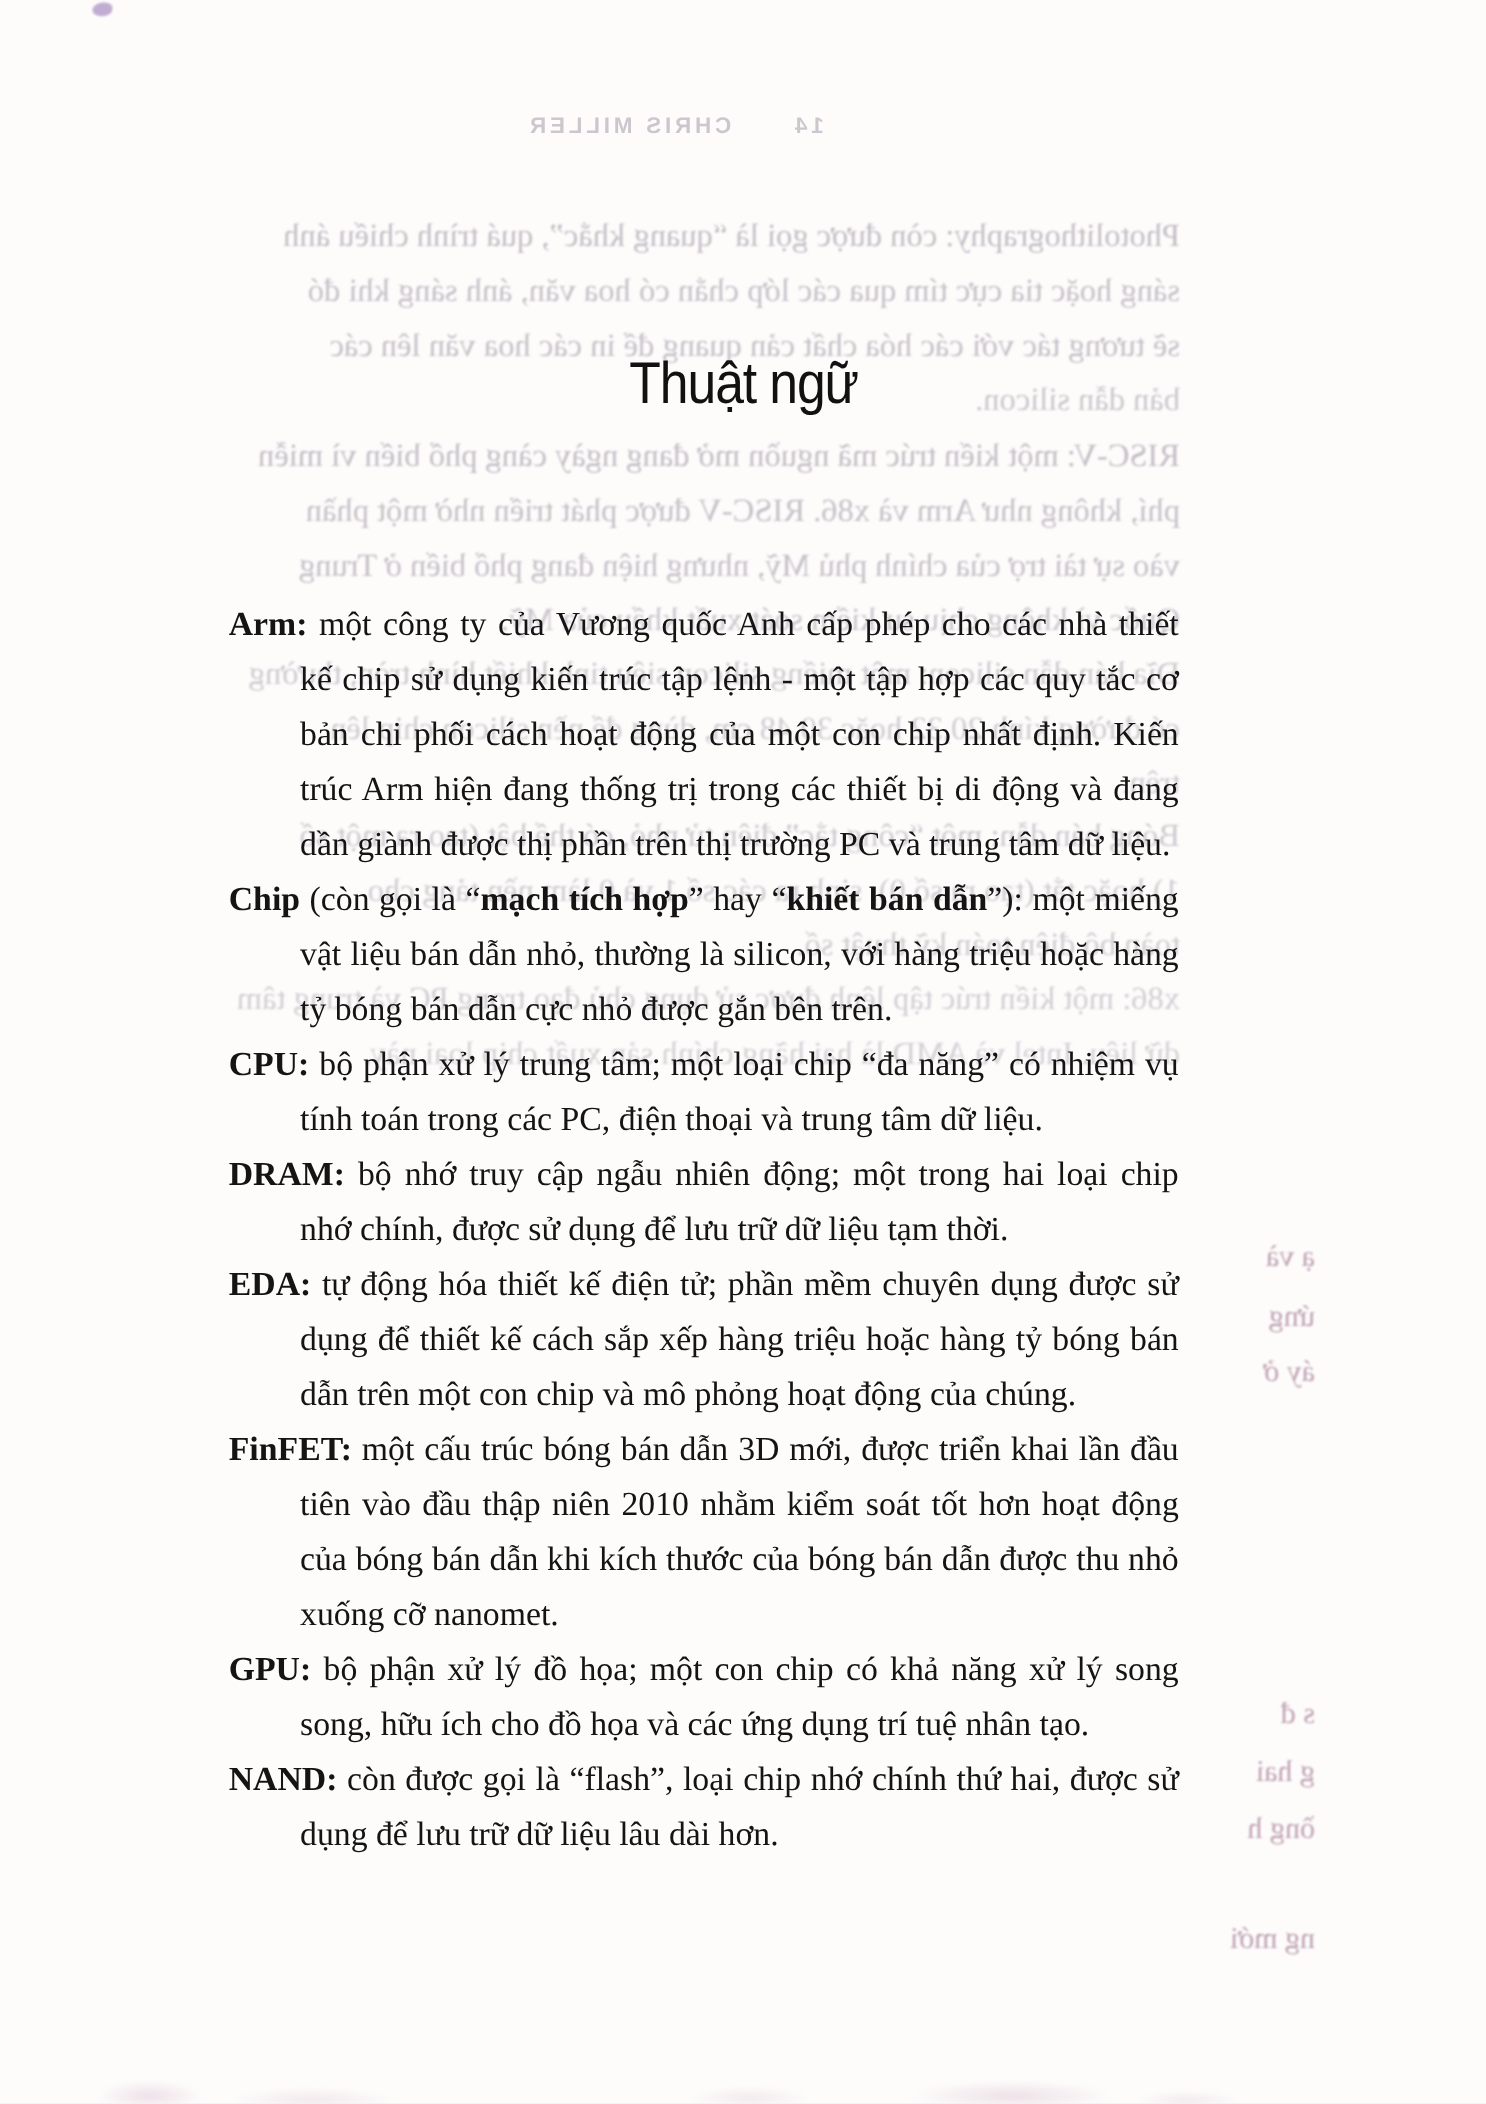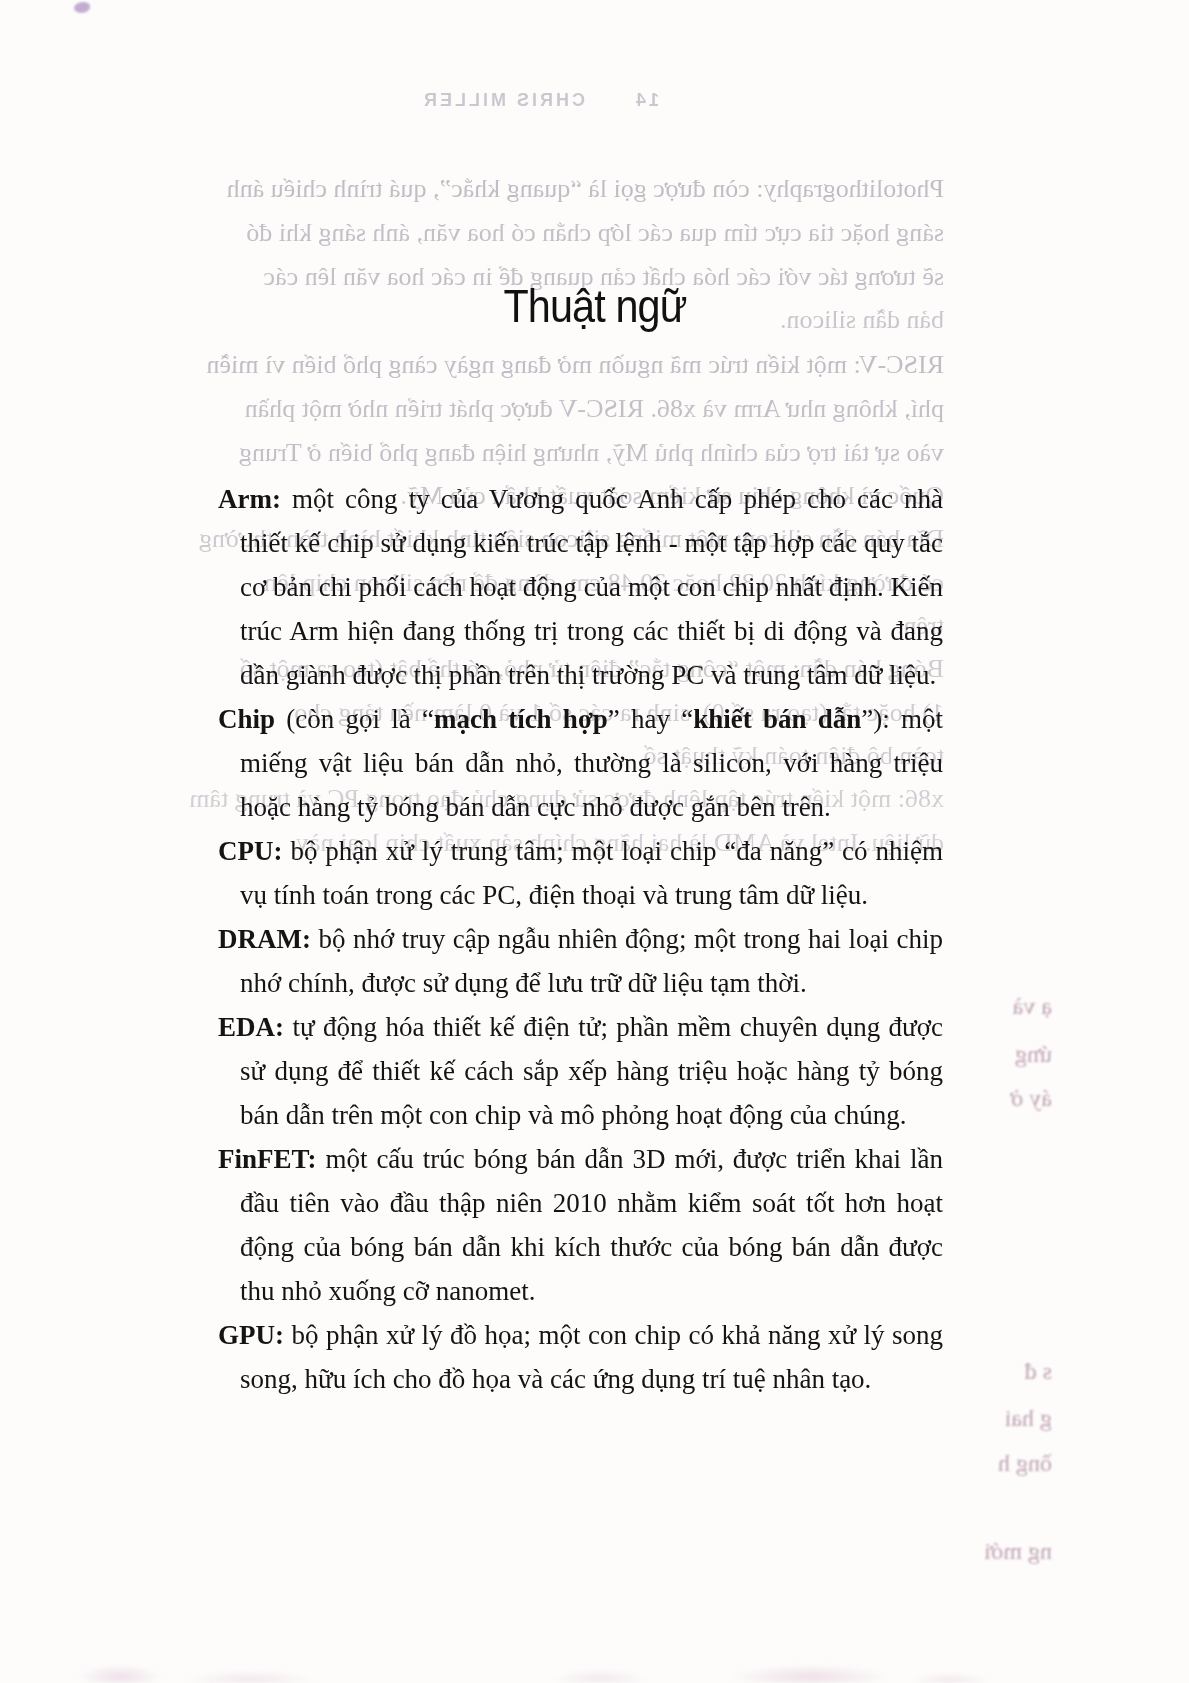--- a/index.html
+++ b/index.html
@@ -56,7 +56,7 @@
     color:#141414;
   }
   .entry{padding-left:57px;text-indent:-57px;}
-  .term{font-weight:700;margin-left:35px;}
+  .term{font-weight:700;}
   .b{font-weight:700;margin-top:24px;}
   
   .corner-mark{

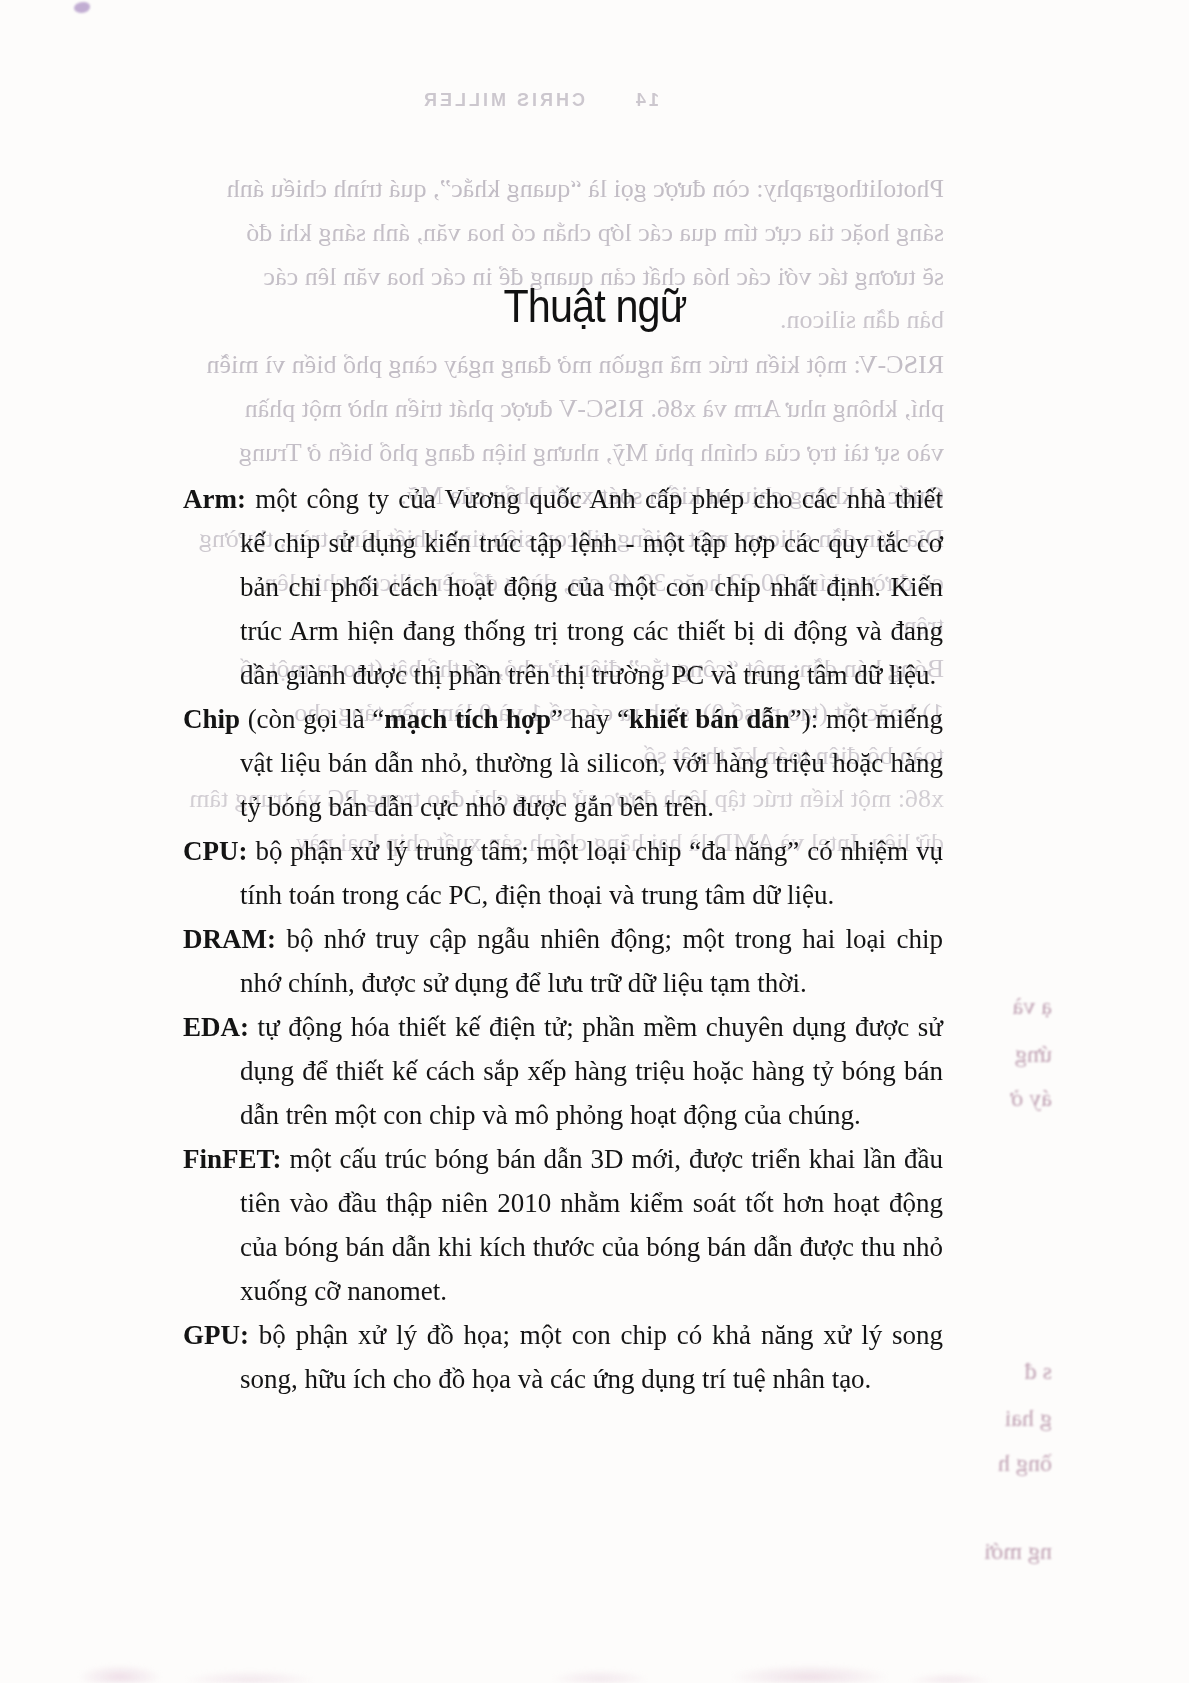--- a/index.html
+++ b/index.html
@@ -121,6 +121,7 @@
       <div class="entry"><span class="term">EDA:</span><span> tự động hóa thiết kế điện tử; phần mềm chuyên dụng được sử dụng để thiết kế cách sắp xếp hàng triệu hoặc hàng tỷ bóng bán dẫn trên một con chip và mô phỏng hoạt động của chúng.</span></div>
       <div class="entry"><span class="term">FinFET:</span><span> một cấu trúc bóng bán dẫn 3D mới, được triển khai lần đầu tiên vào đầu thập niên 2010 nhằm kiểm soát tốt hơn hoạt động của bóng bán dẫn khi kích thước của bóng bán dẫn được thu nhỏ xuống cỡ nanomet.</span></div>
       <div class="entry"><span class="term">GPU:</span><span> bộ phận xử lý đồ họa; một con chip có khả năng xử lý song song, hữu ích cho đồ họa và các ứng dụng trí tuệ nhân tạo.</span></div>
+      <div class="entry"><span class="term">NAND:</span><span> còn được gọi là “flash”, loại chip nhớ chính thứ hai, được sử dụng để lưu trữ dữ liệu lâu dài hơn.</span></div>
     </div>
 
   <div class="bottom-smudge"></div>

